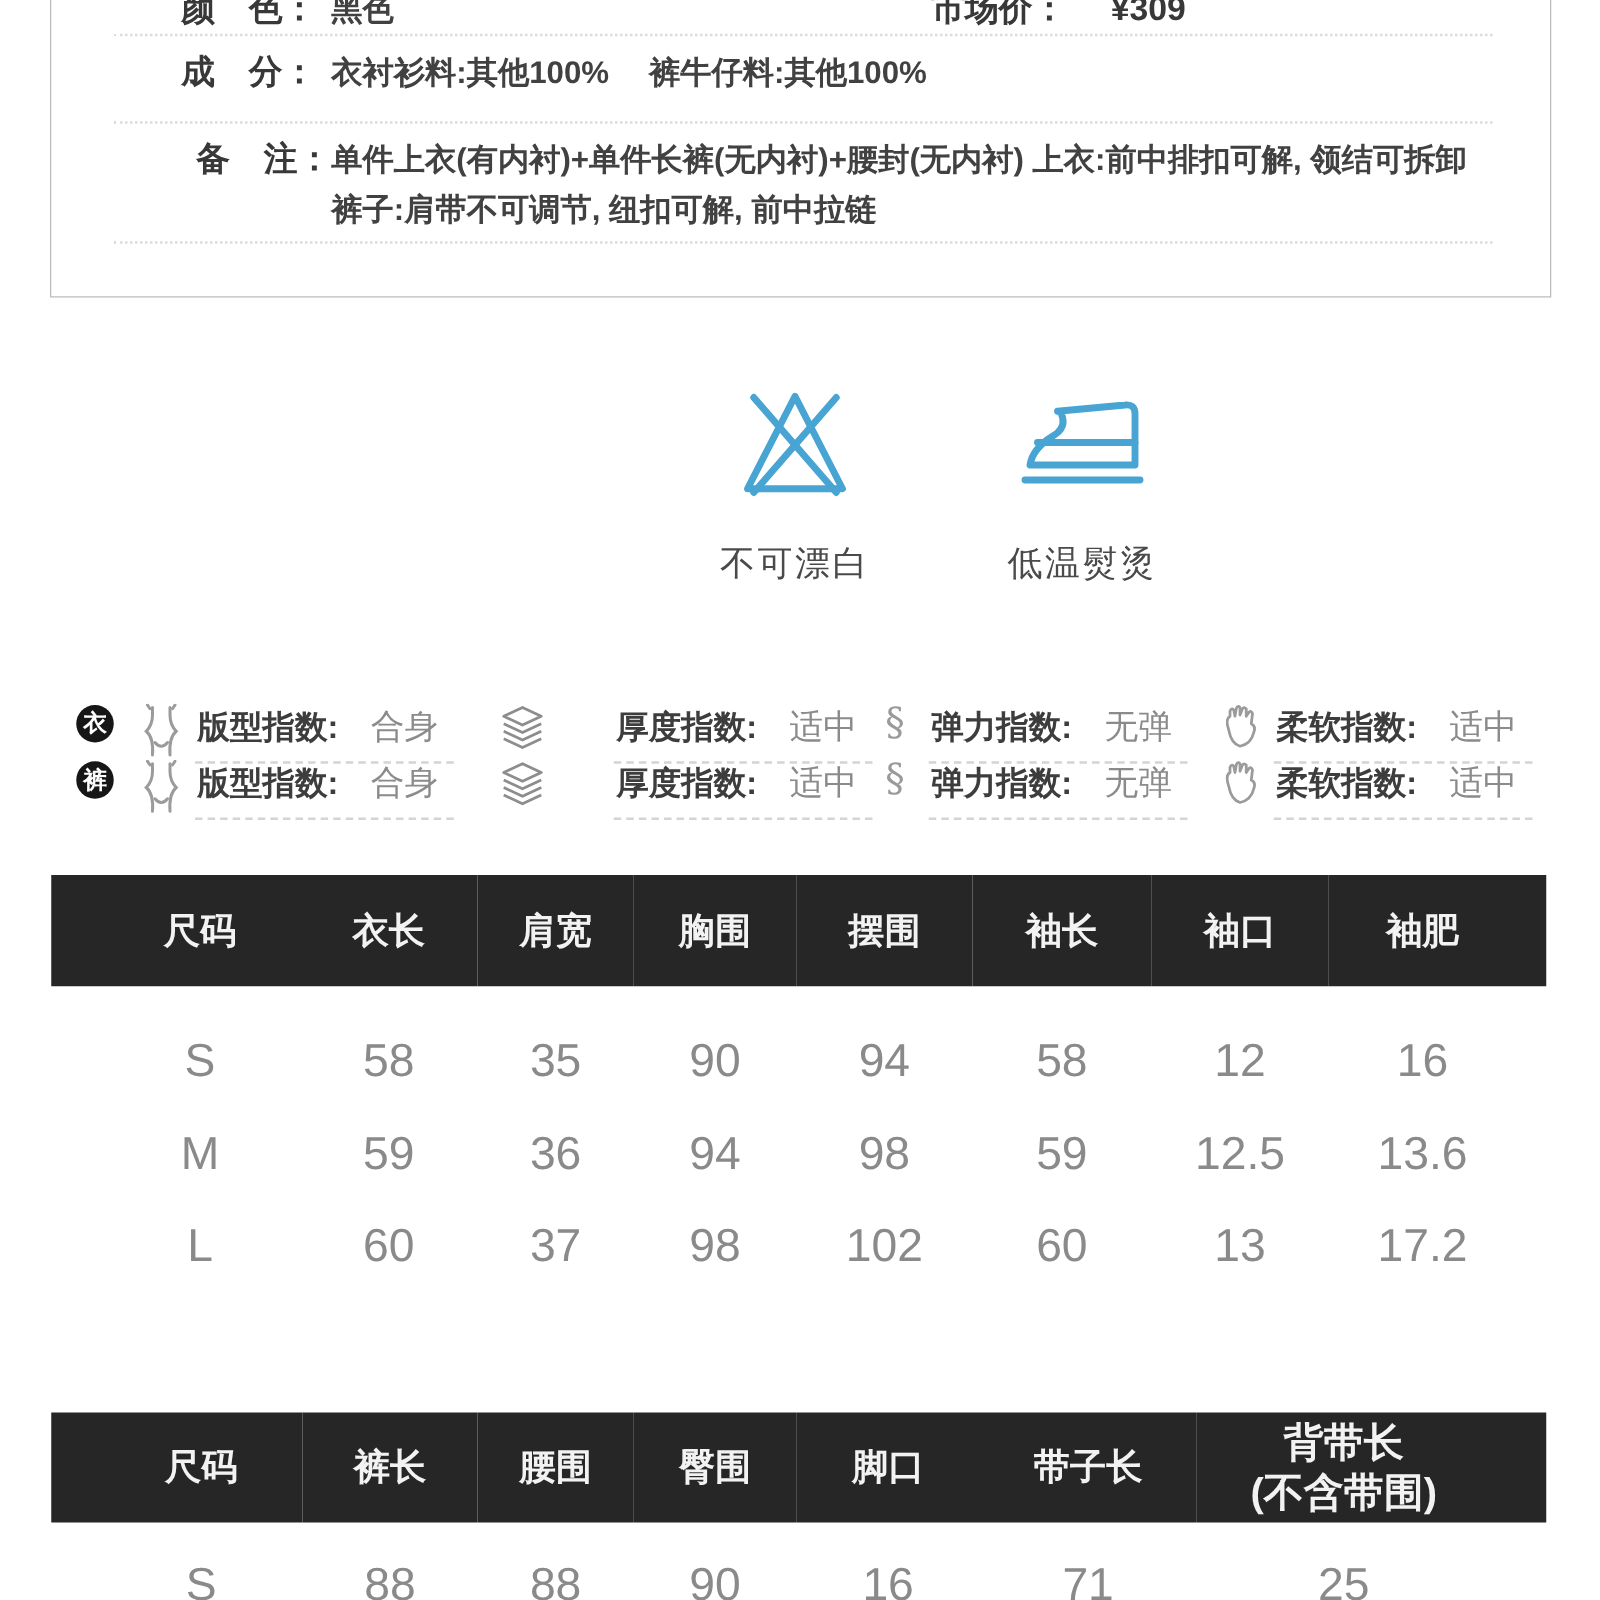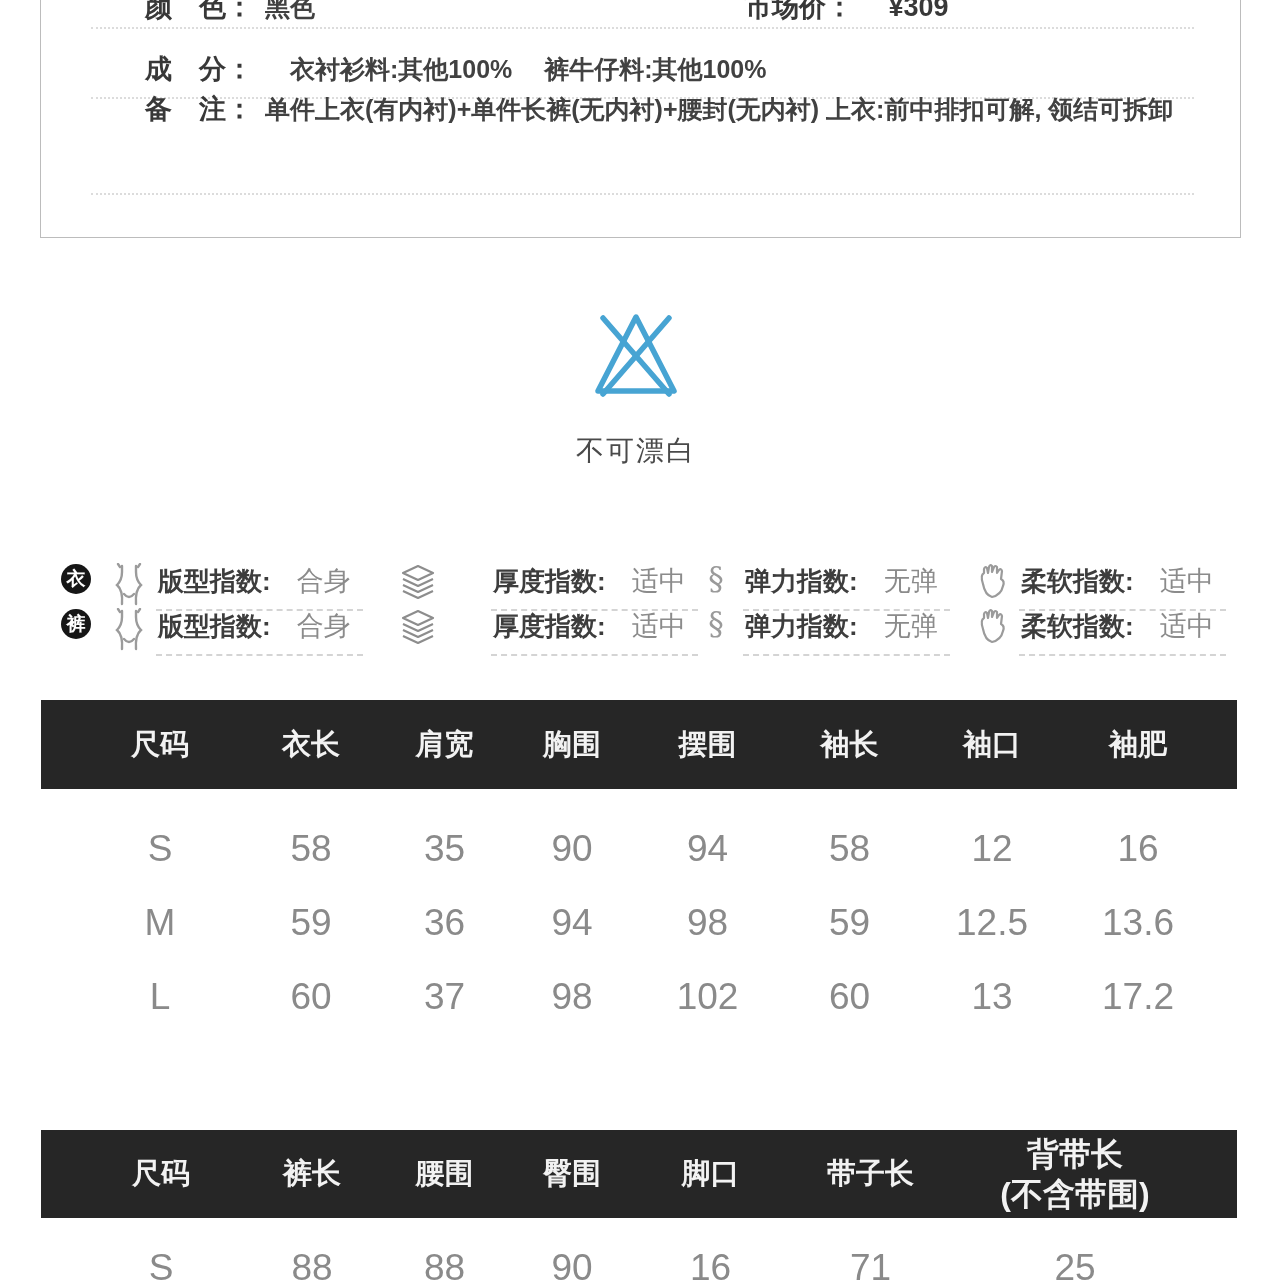--- a/index.html
+++ b/index.html
@@ -12,7 +12,7 @@
   .ilabel{width:120px;flex:0 0 120px;font-size:27px;font-weight:bold;color:#383838;}
   .ivalue{font-size:25px;font-weight:bold;color:#414141;}
   .r1{top:58px;}
-  .r2{top:120px;gap:25px;}
+  .r2{top:108px;}
   .r3{top:160px;}
   .r4{top:220px;}
   .price{position:absolute;left:600px;top:0;font-size:27px;font-weight:bold;color:#383838;}

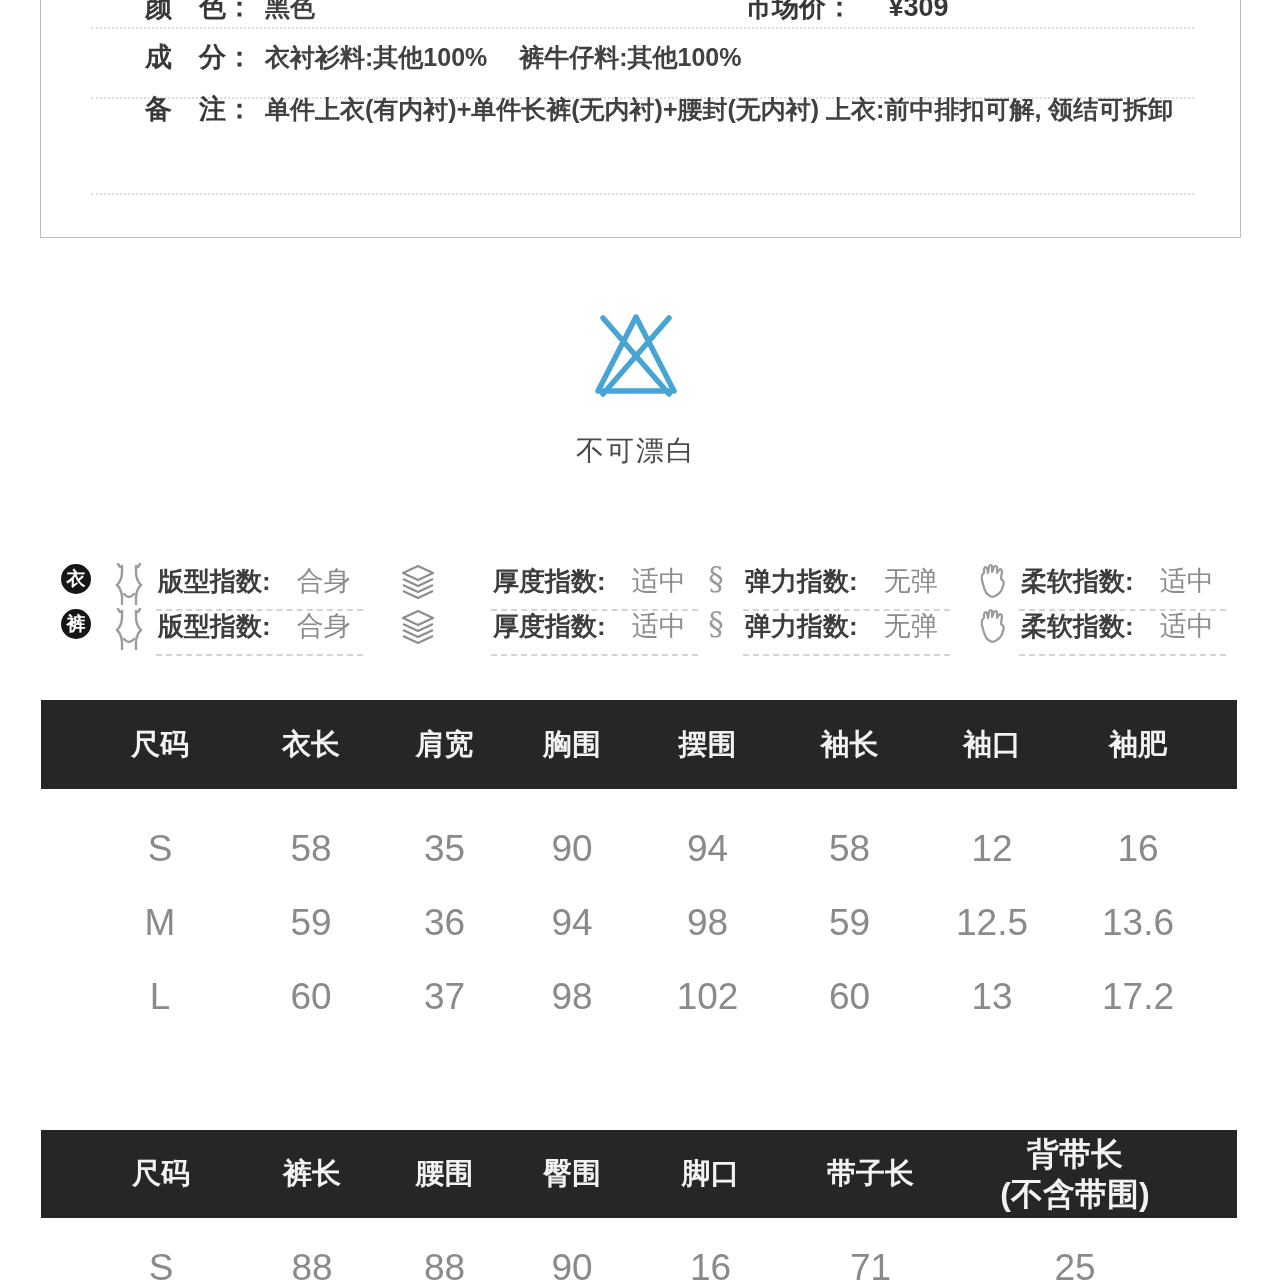--- a/index.html
+++ b/index.html
@@ -13,7 +13,7 @@
   .ivalue{font-size:25px;font-weight:bold;color:#414141;}
   .r1{top:58px;}
   .r2{top:108px;}
-  .r3{top:160px;}
+  .r3{top:178px;text-align:right;}
   .r4{top:220px;}
   .price{position:absolute;left:600px;top:0;font-size:27px;font-weight:bold;color:#383838;}
   .price .pv{margin-left:28px;}

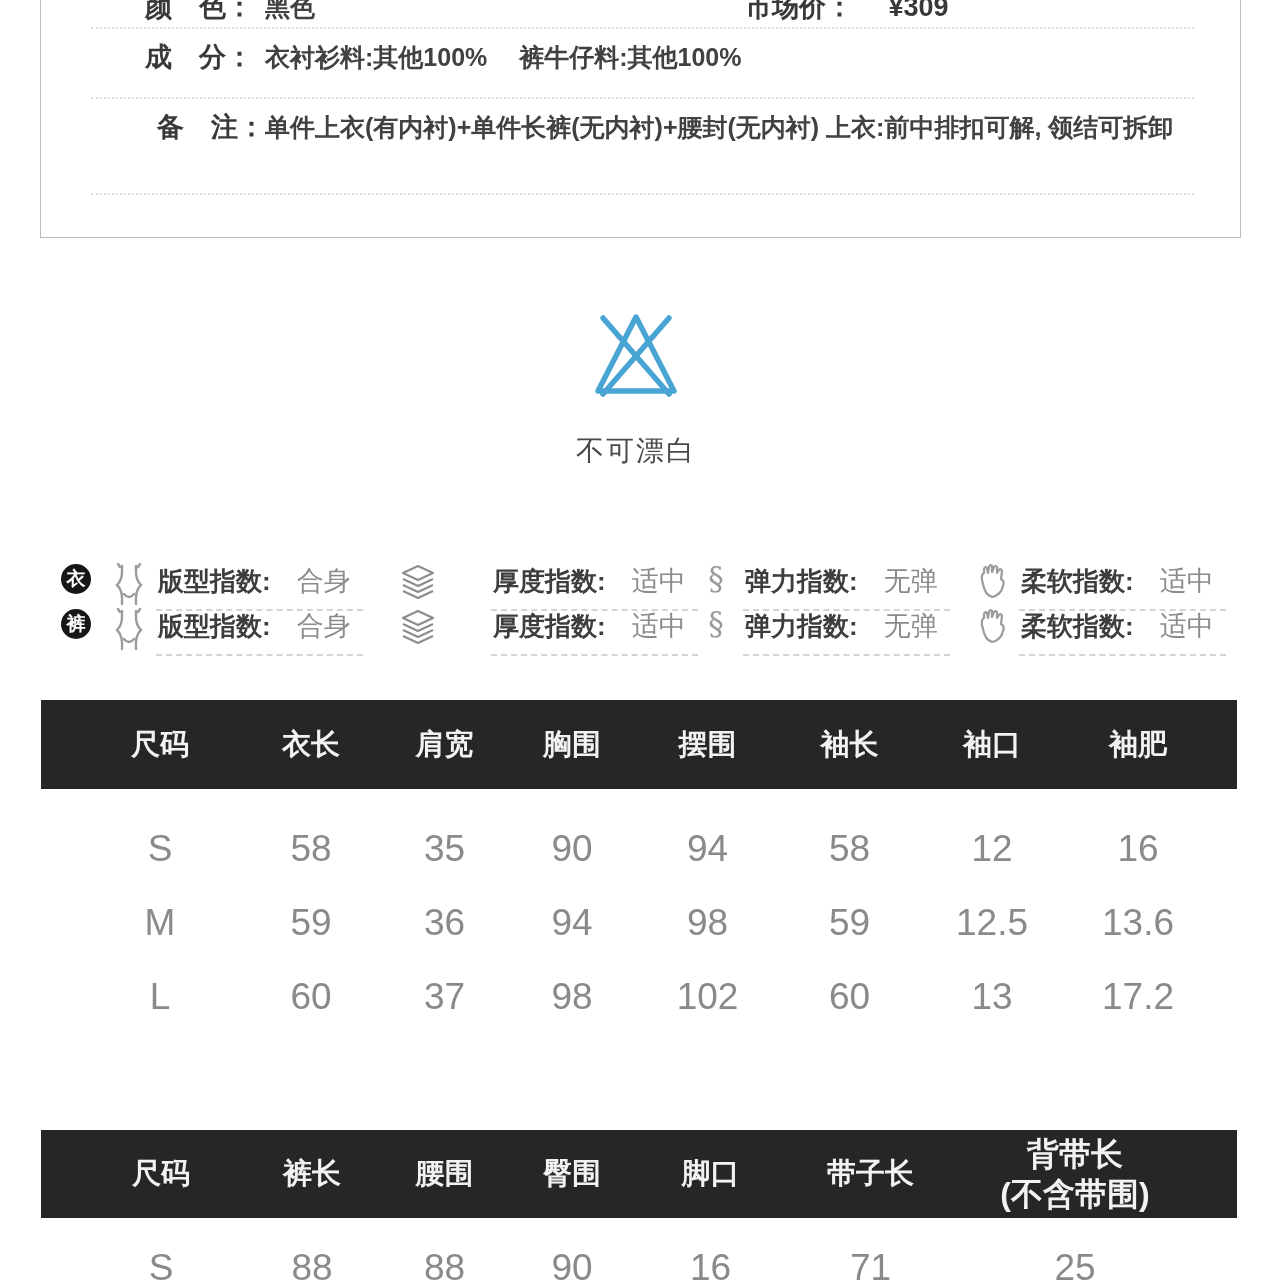--- a/index.html
+++ b/index.html
@@ -88,6 +88,10 @@
       <span class="ilabel">备　注：</span>
       <span class="ivalue">单件上衣(有内衬)+单件长裤(无内衬)+腰封(无内衬) 上衣:前中排扣可解, 领结可拆卸</span>
     </div>
+    <div class="info-row r4">
+      <span class="ilabel"></span>
+      <span class="ivalue">裤子:肩带不可调节, 纽扣可解, 前中拉链</span>
+    </div>
     <div class="dot d3"></div>
   </div>
 

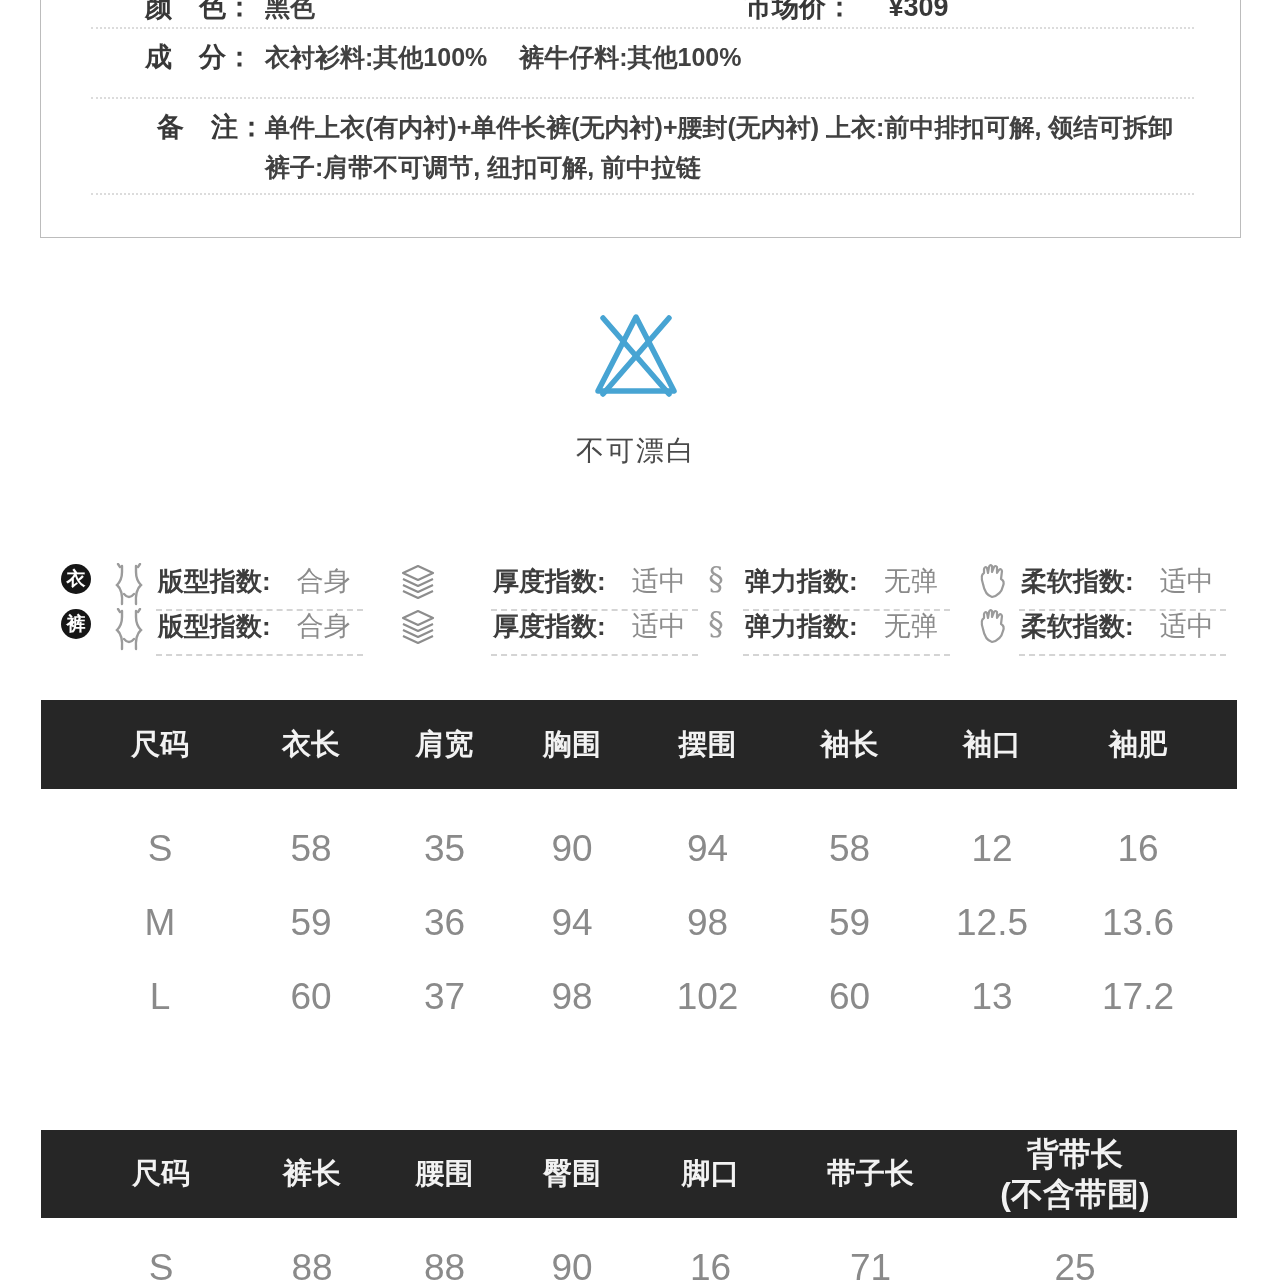--- a/index.html
+++ b/index.html
@@ -105,6 +105,16 @@
     </div>
     <div class="care-label">不可漂白</div>
   </div>
+  <div class="care-item c2">
+    <div class="care-icon">
+      <svg width="106" height="96" viewBox="0 0 106 96" fill="none" stroke="#47a4d3" stroke-width="5.5" stroke-linecap="round" stroke-linejoin="round">
+        <path d="M33 25 L87 20 Q95 19 95 27 L95 68 L11 68 Q13 55 29 45 Q41 38 36 27 Q35 25 33 25 Z"></path>
+        <path d="M17 50 L95 50"></path>
+        <path d="M7 80 L99 80"></path>
+      </svg>
+    </div>
+    <div class="care-label">低温熨烫</div>
+  </div>
 
   <div id="index-rows">
       <div class="idx-row idx-row-0">

